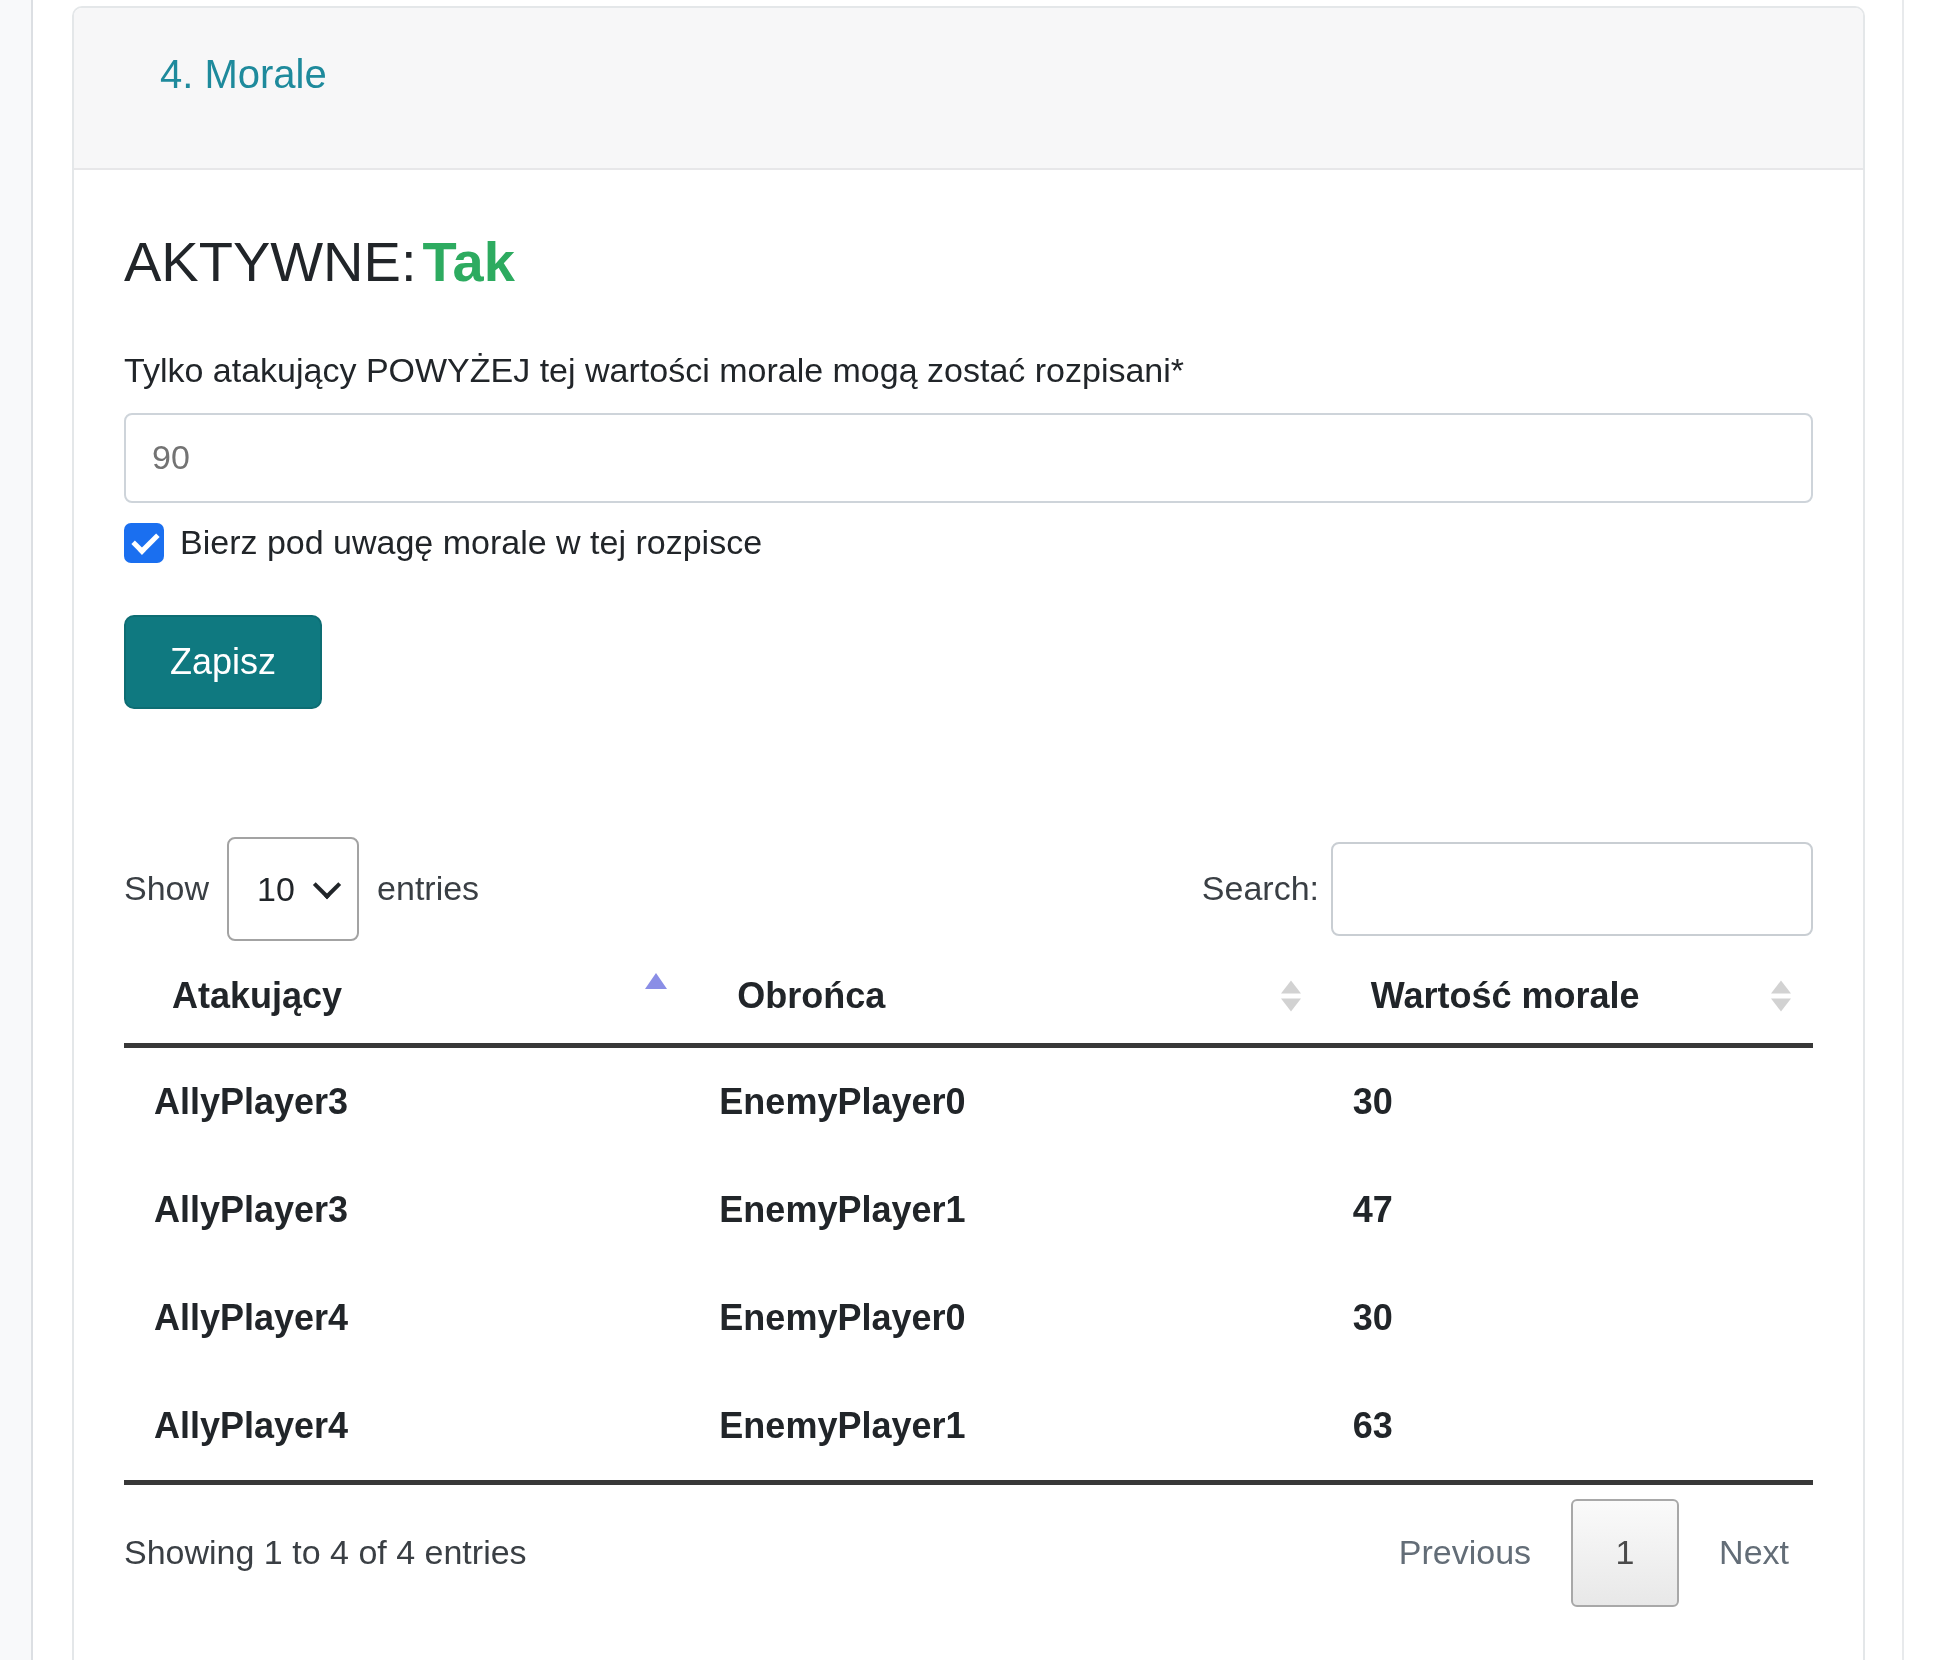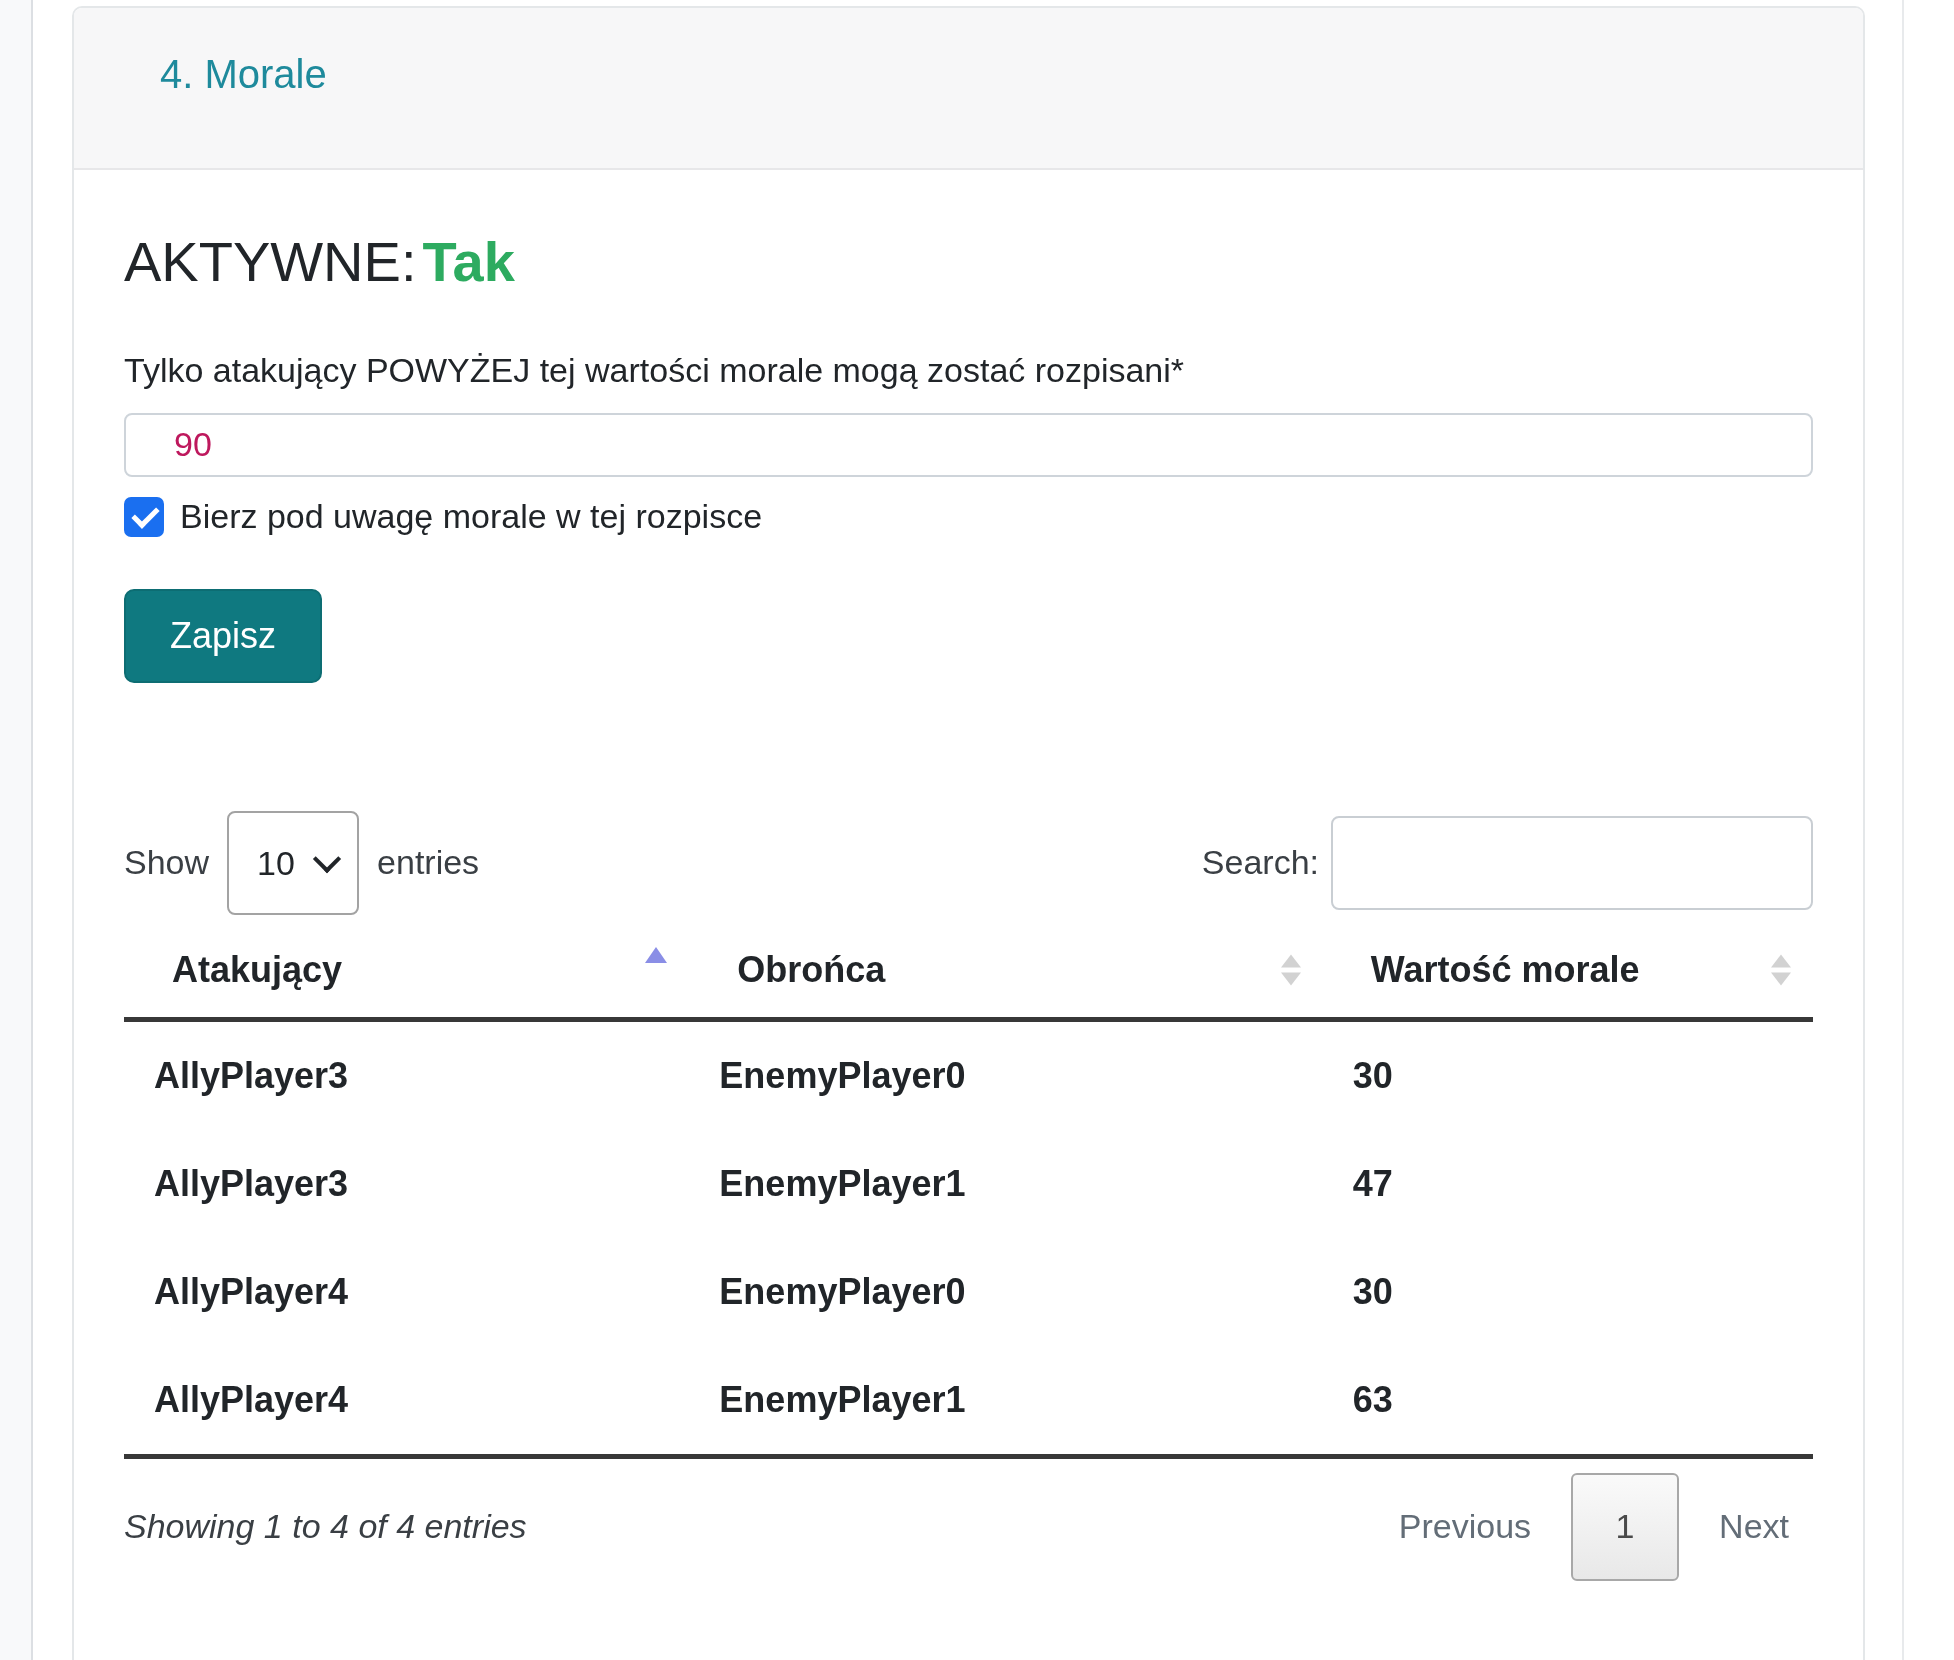--- a/index.html
+++ b/index.html
@@ -29,8 +29,8 @@
 
   
   .threshold-label{margin-top:60px;font-size:34px;line-height:1.2;color:#212529;}
-  .threshold-input{display:block;box-sizing:border-box;margin-top:22px;width:100%;height:64px;
-    border:2px solid #ced4da;border-radius:8px;padding:0 48px;font-size:34px;color:#be185d;
+  .threshold-input{display:block;box-sizing:border-box;margin-top:22px;width:100%;height:90px;
+    border:2px solid #ced4da;border-radius:8px;padding:0 26px;font-size:34px;color:#737373;
     font-family:inherit;background:#fff;outline:none;}
   .checkbox-row{margin-top:20px;display:flex;align-items:center;}
   .checkbox{appearance:none;-webkit-appearance:none;width:40px;height:40px;margin:0;

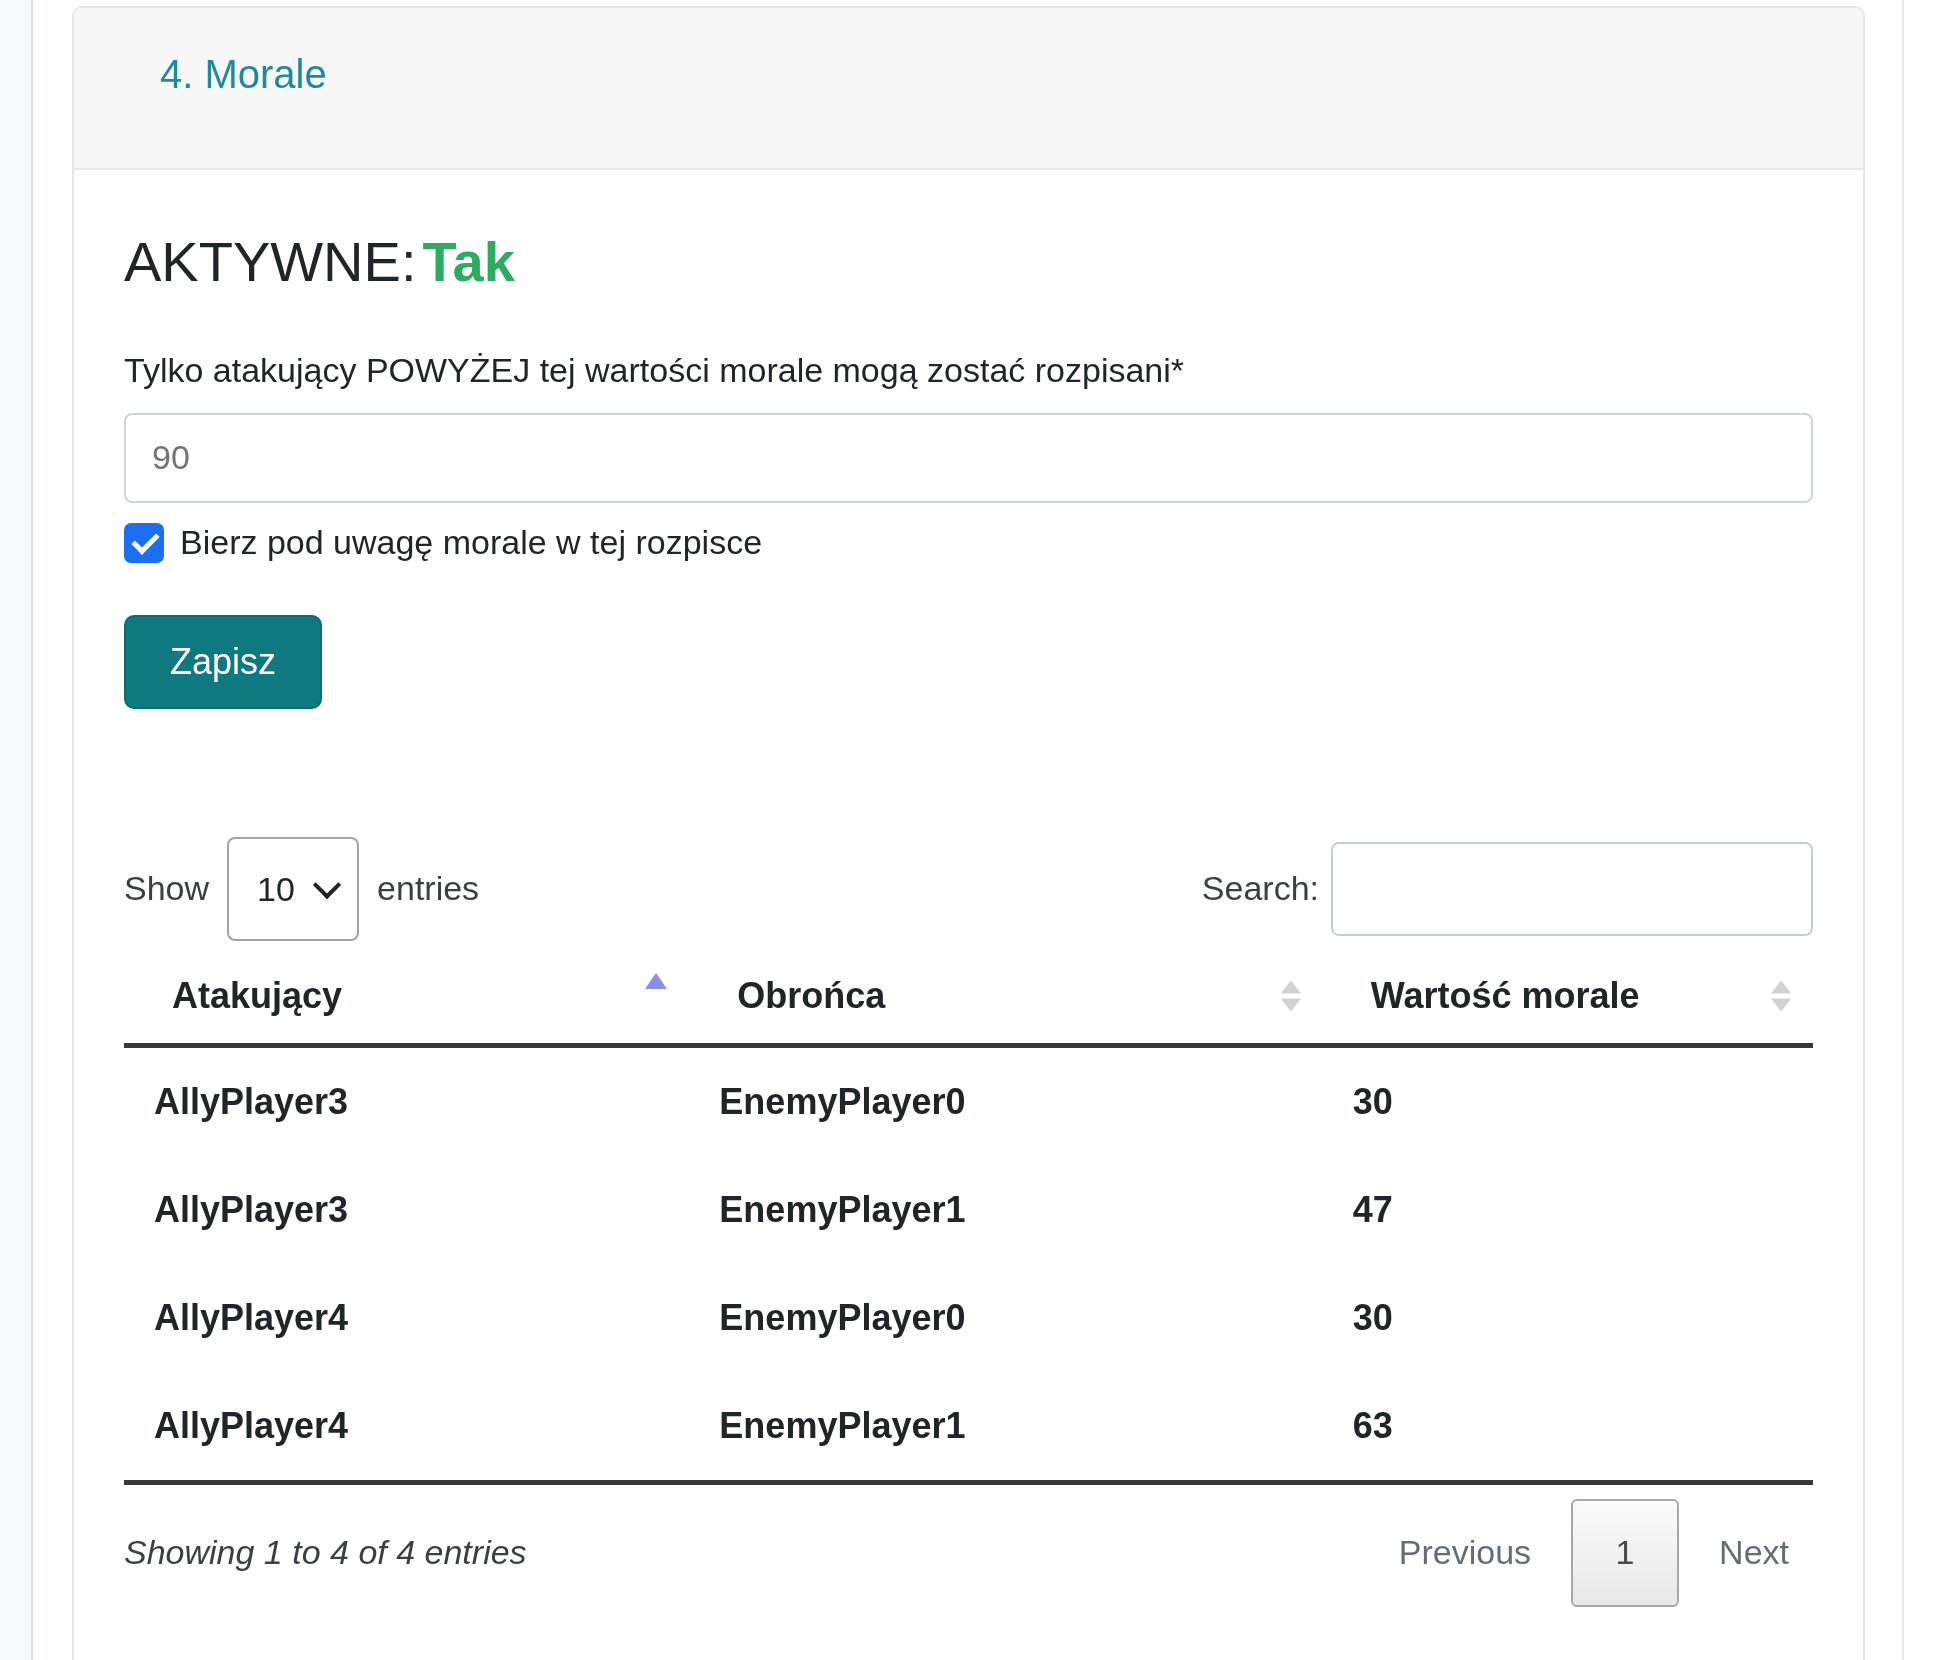--- a/index.html
+++ b/index.html
@@ -75,7 +75,7 @@
 
   
   .dt-footer{margin-top:14px;display:flex;justify-content:space-between;align-items:center;}
-  .dt-info{font-size:34px;color:#3a3f44;font-style:italic;}
+  .dt-info{font-size:34px;color:#3a3f44;}
   .dt-paginate{display:flex;align-items:center;margin-right:24px;}
   .page-link{font-size:34px;color:#636d77;cursor:default;}
   .page-prev{margin-right:40px;}

